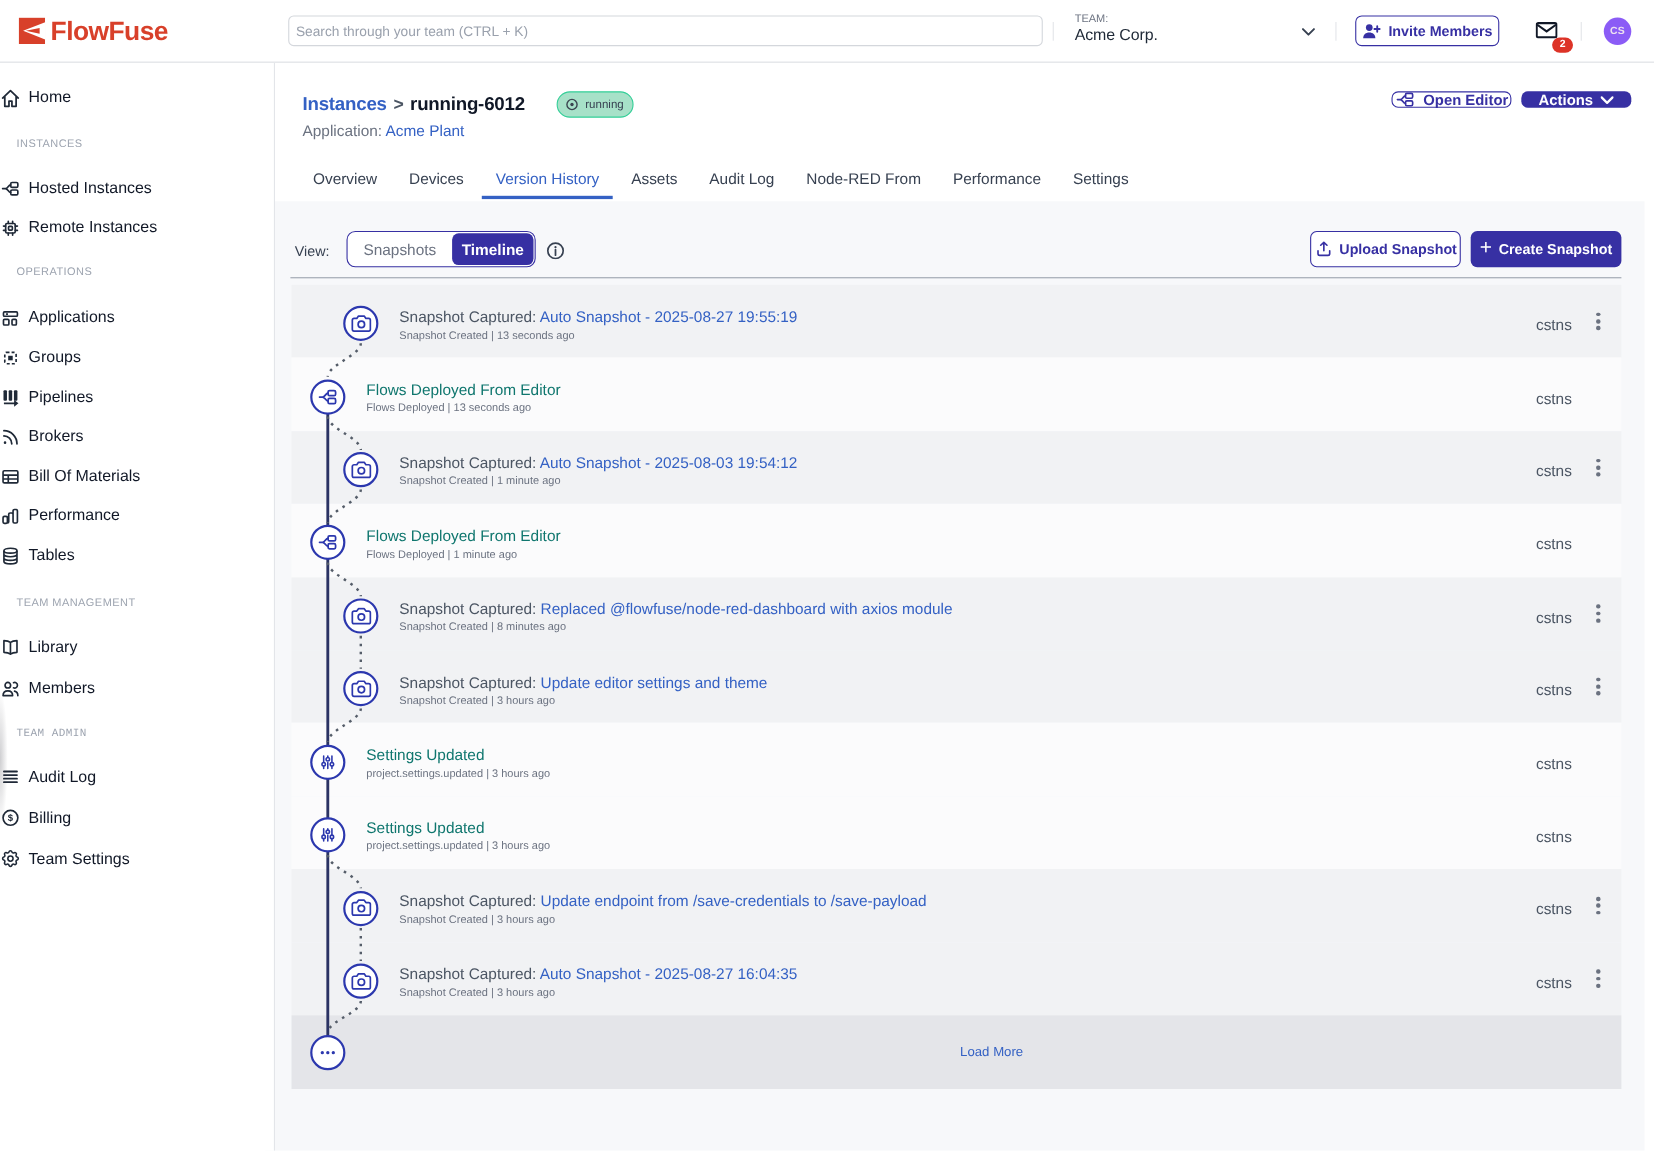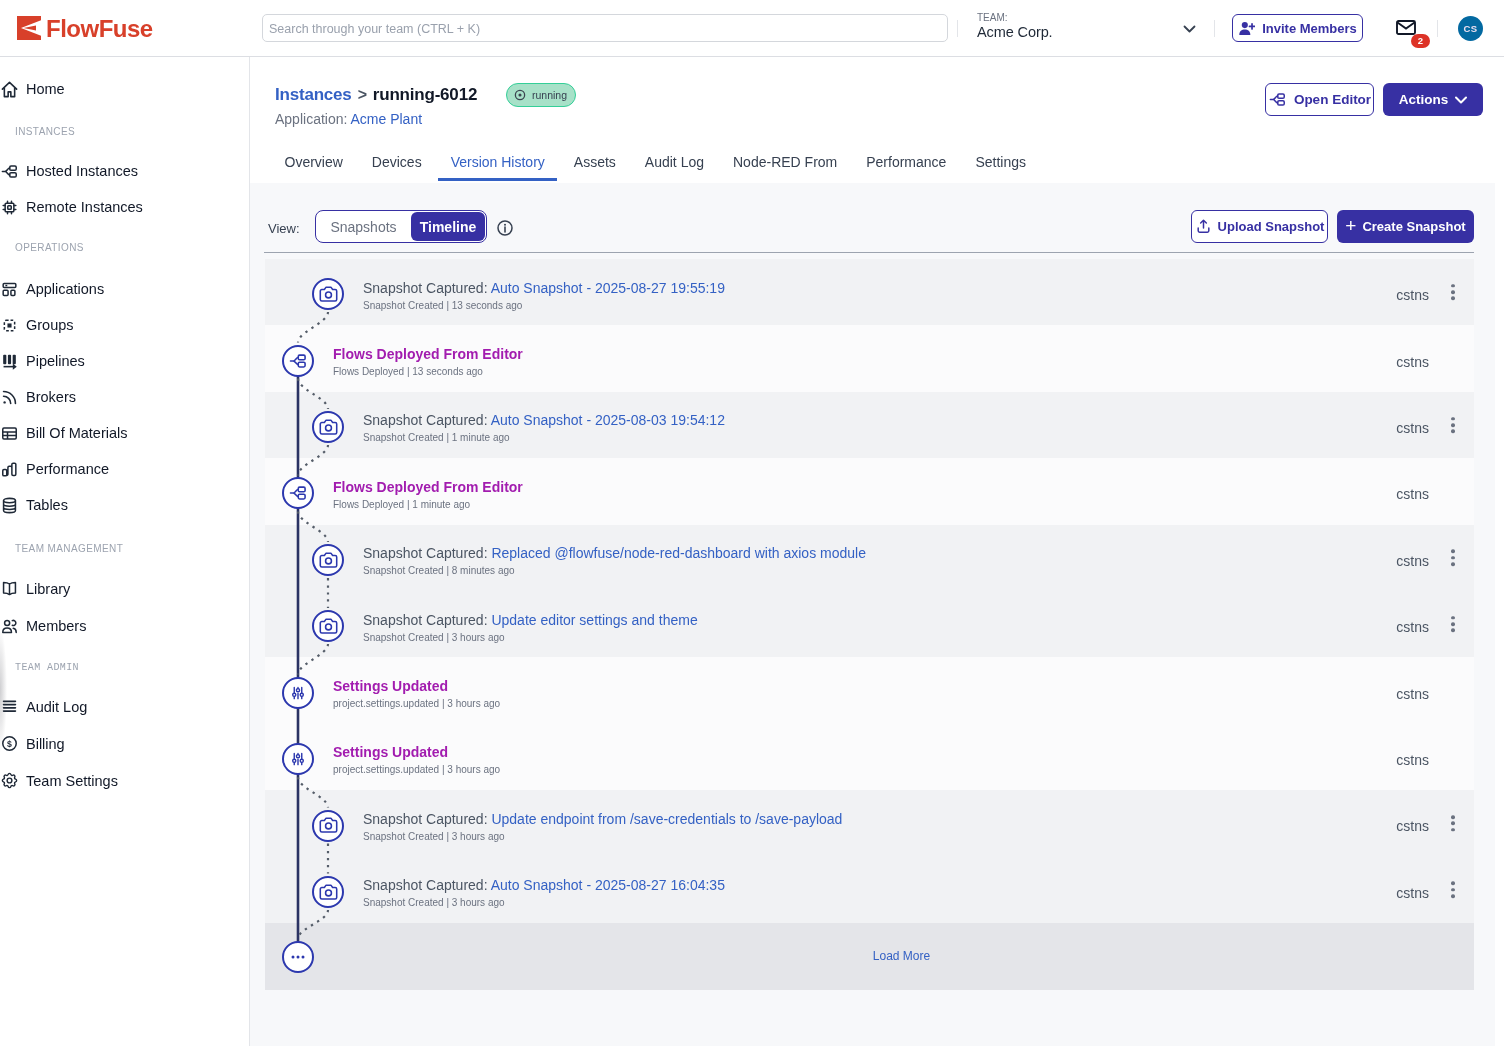--- a/index.html
+++ b/index.html
@@ -29,7 +29,7 @@
 .badge{ position:absolute; left:1411px; top:34px; min-width:19px; height:14px; background:#dd3327; color:#fff;
   border-radius:8px; font-size:9.5px; text-align:center; line-height:14px; font-weight:bold; padding:0 3px;}
 .avatar{ position:absolute; left:1458px; top:16px; width:25px; height:25px; border-radius:50%;
-  background:#0369a1; color:#ece0f0; font-size:9.5px; font-weight:bold; letter-spacing:0.3px; display:flex; align-items:center; justify-content:center;}
+  background:#8b5cf6; color:#ece0f0; font-size:9.5px; font-weight:bold; letter-spacing:0.3px; display:flex; align-items:center; justify-content:center;}
 
 .sidebar{ position:absolute; left:0; top:57px; width:250px; height:989px; background:#fff;
   border-right:1px solid #e3e5e9; z-index:10;}

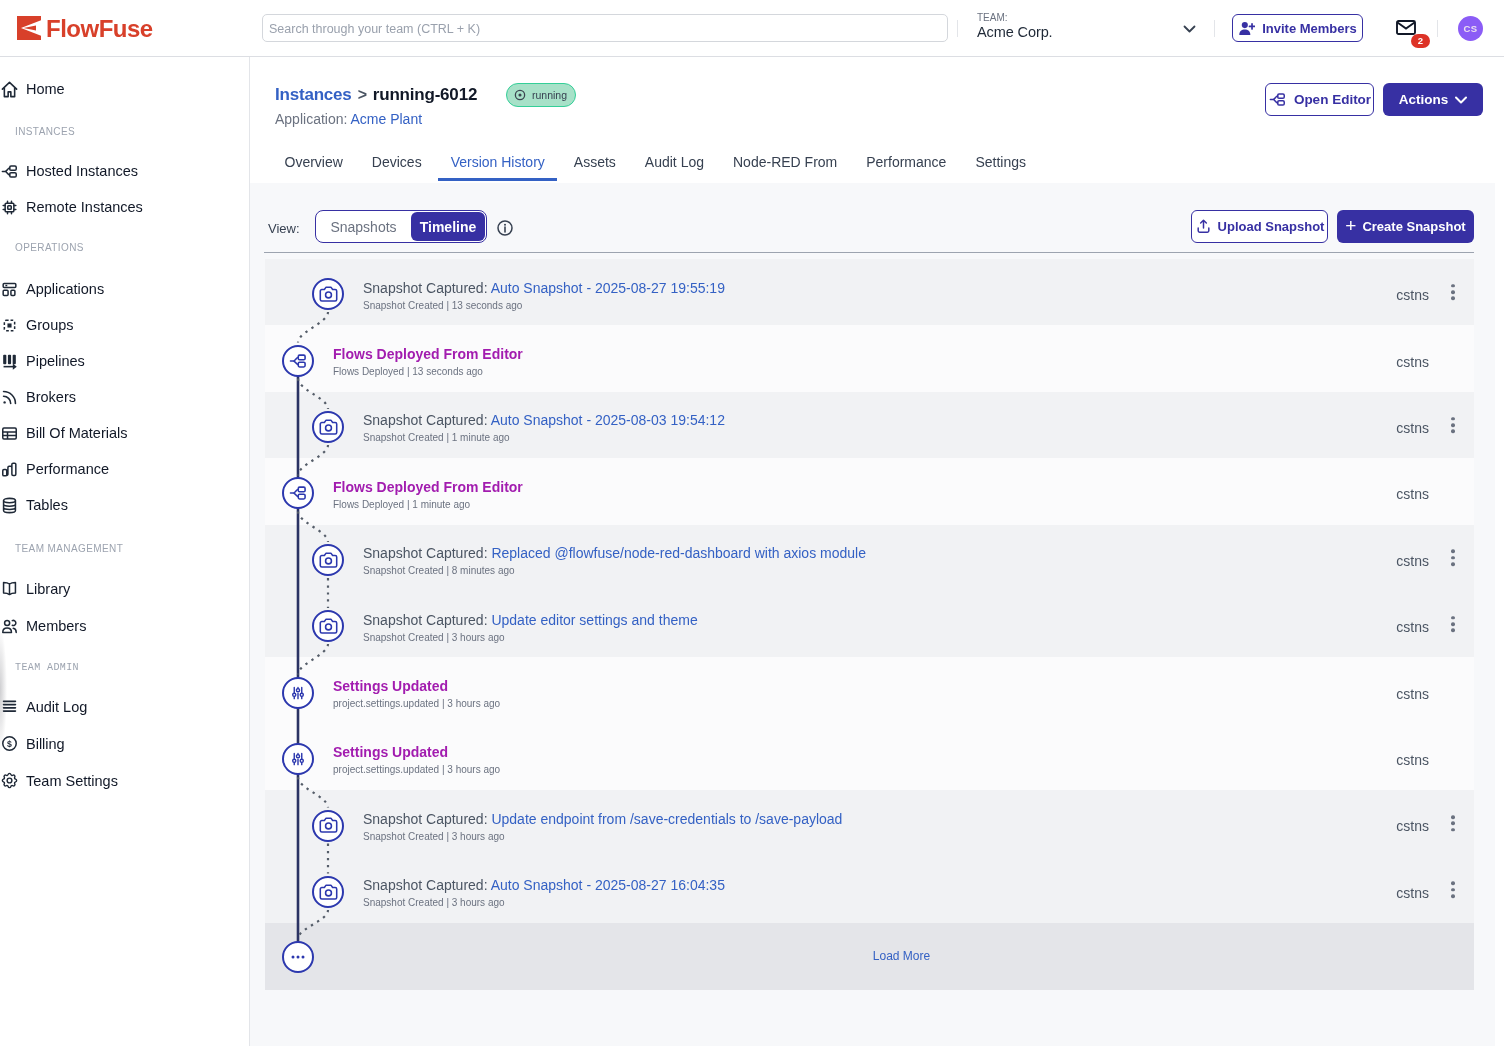--- a/index.html
+++ b/index.html
@@ -48,7 +48,7 @@
   display:flex; align-items:center; gap:6px;}
 .appline{ position:absolute; left:25px; top:54px; font-size:14px; color:#6b7280;}
 .appline a{ color:var(--blue); text-decoration:none;}
-.hbtn{ position:absolute; top:26px; height:33px; border-radius:6px; font-size:13.5px; font-weight:bold;
+.hbtn{ position:absolute; top:26px; height:15px; border-radius:6px; font-size:13.5px; font-weight:bold;
   display:flex; align-items:center; justify-content:center; gap:7px; white-space:nowrap;}
 .openeditor{ left:1015px; width:109px; background:#fff; border:1px solid var(--indigo); color:var(--indigo);}
 .actions{ left:1133px; width:100px; background:var(--indigo); color:#fff; border:none;}

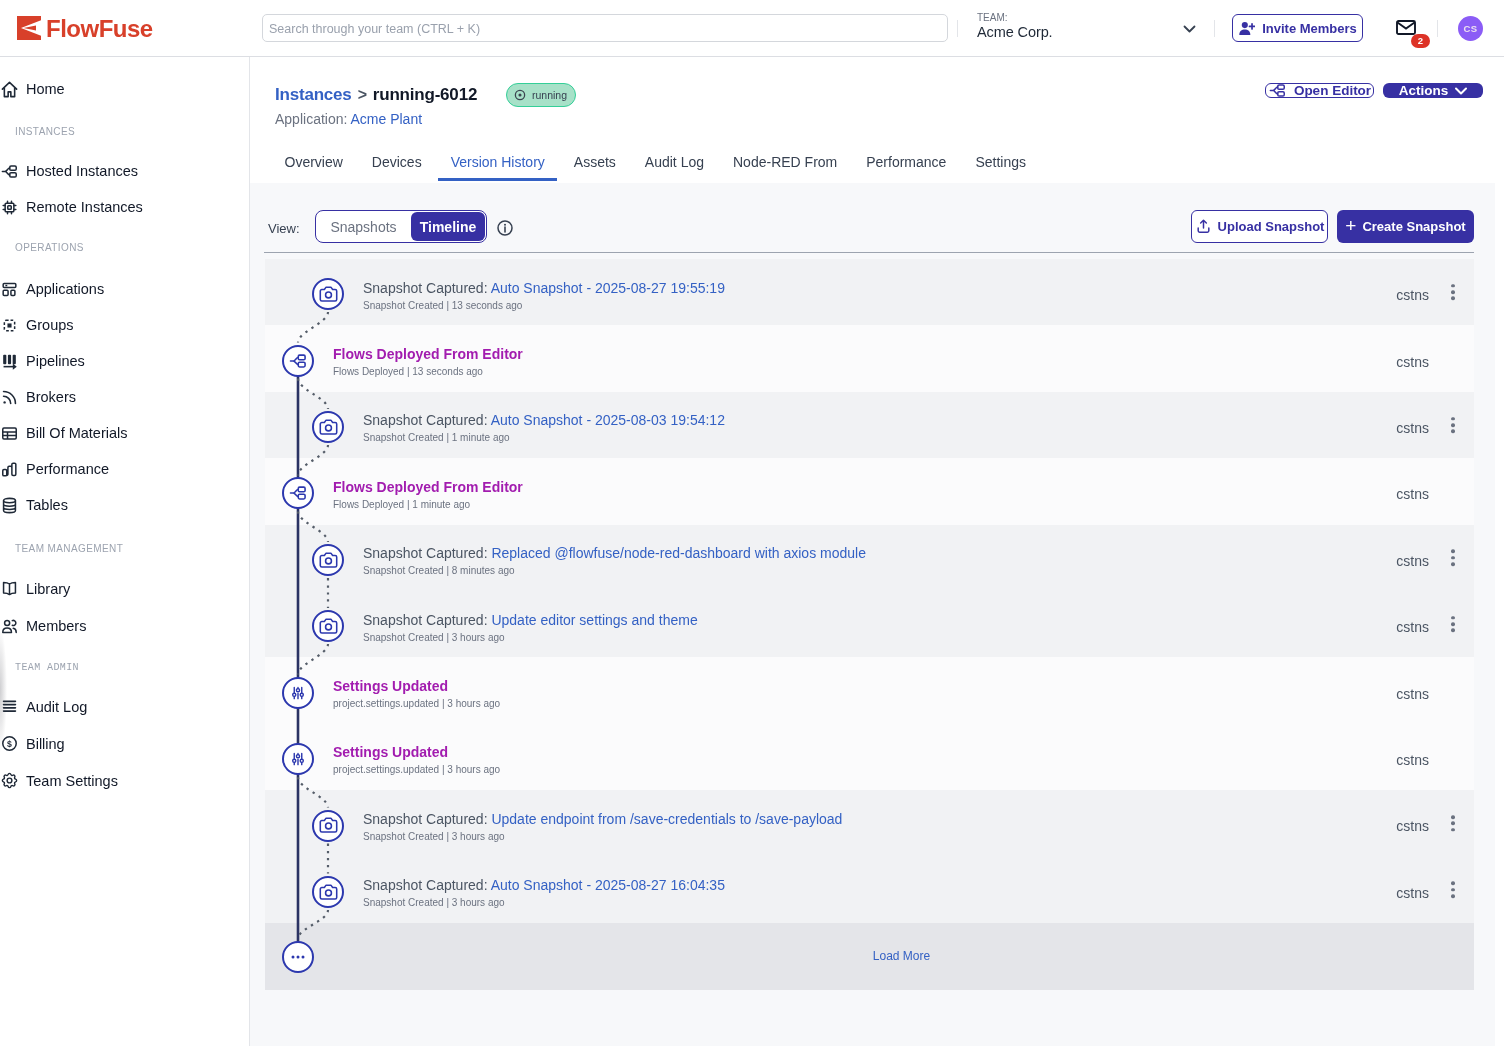--- a/index.html
+++ b/index.html
@@ -78,7 +78,7 @@
 .tbody.evt2{ margin-left:68px;}
 .t1{ font-size:14px; color:#4b5563; line-height:17px;}
 .t1 a{ color:var(--blue); text-decoration:none;}
-.t1.dark{ color:#a21caf; font-weight:700; font-size:14px;}
+.t1.dark{ color:#0f766e; font-weight:400; font-size:14px;}
 .t2{ font-size:10px; color:#6b7280; margin-top:3px; line-height:12px;}
 .cstns{ position:absolute; right:45px; font-size:14px; color:#4b5563; top:calc(50% + 3px); transform:translateY(-50%);}
 .kebab{ position:absolute; right:19px; top:50%; transform:translateY(-50%); width:4px;}

